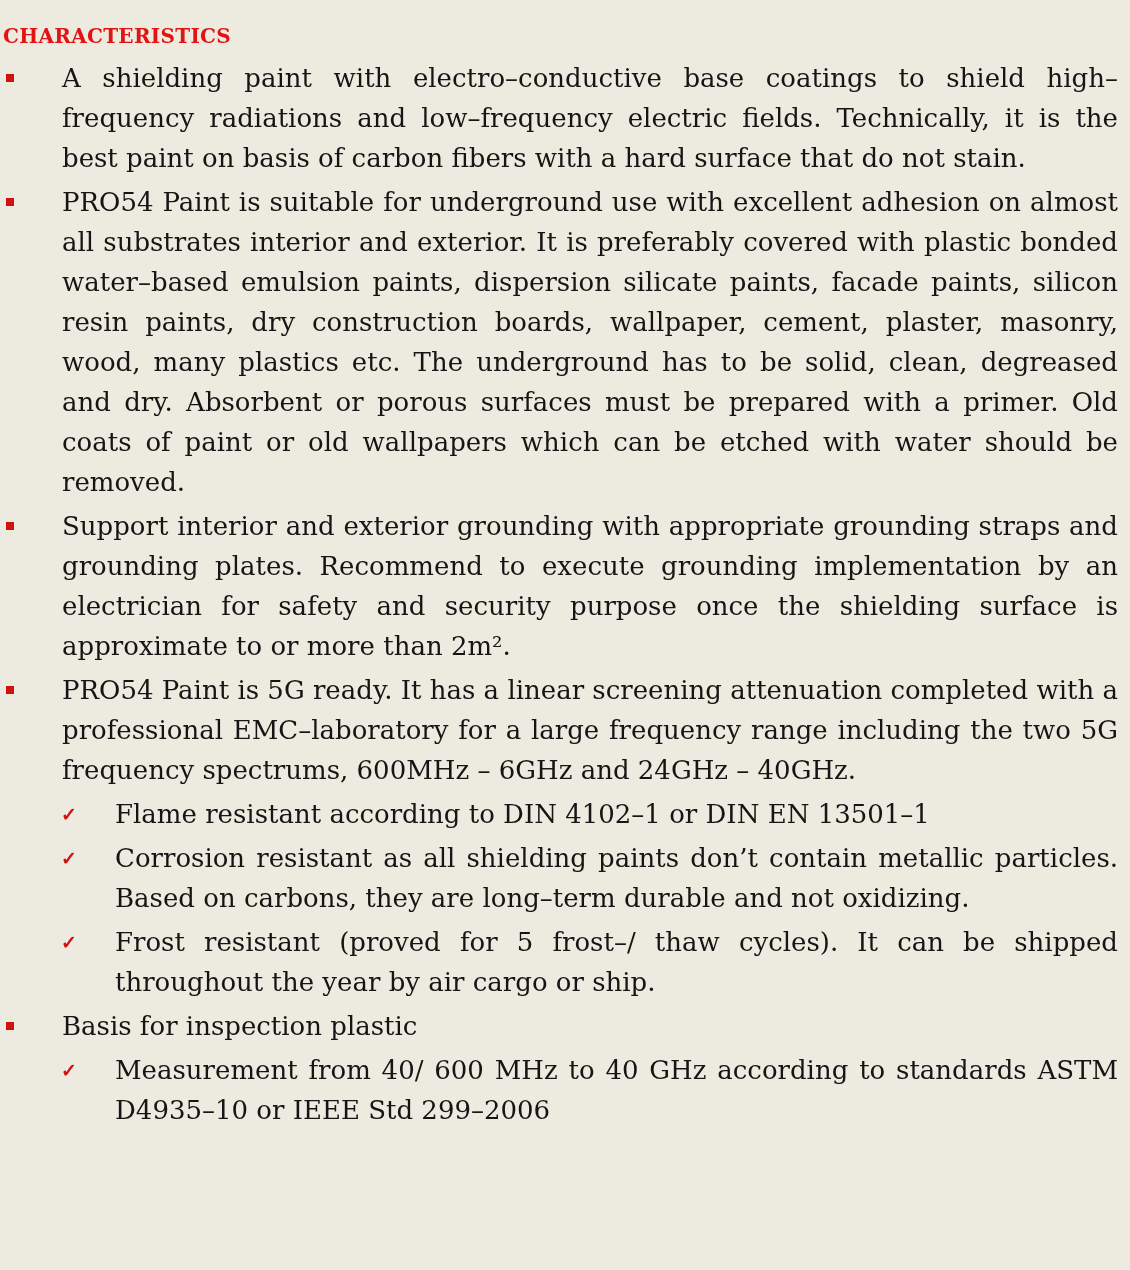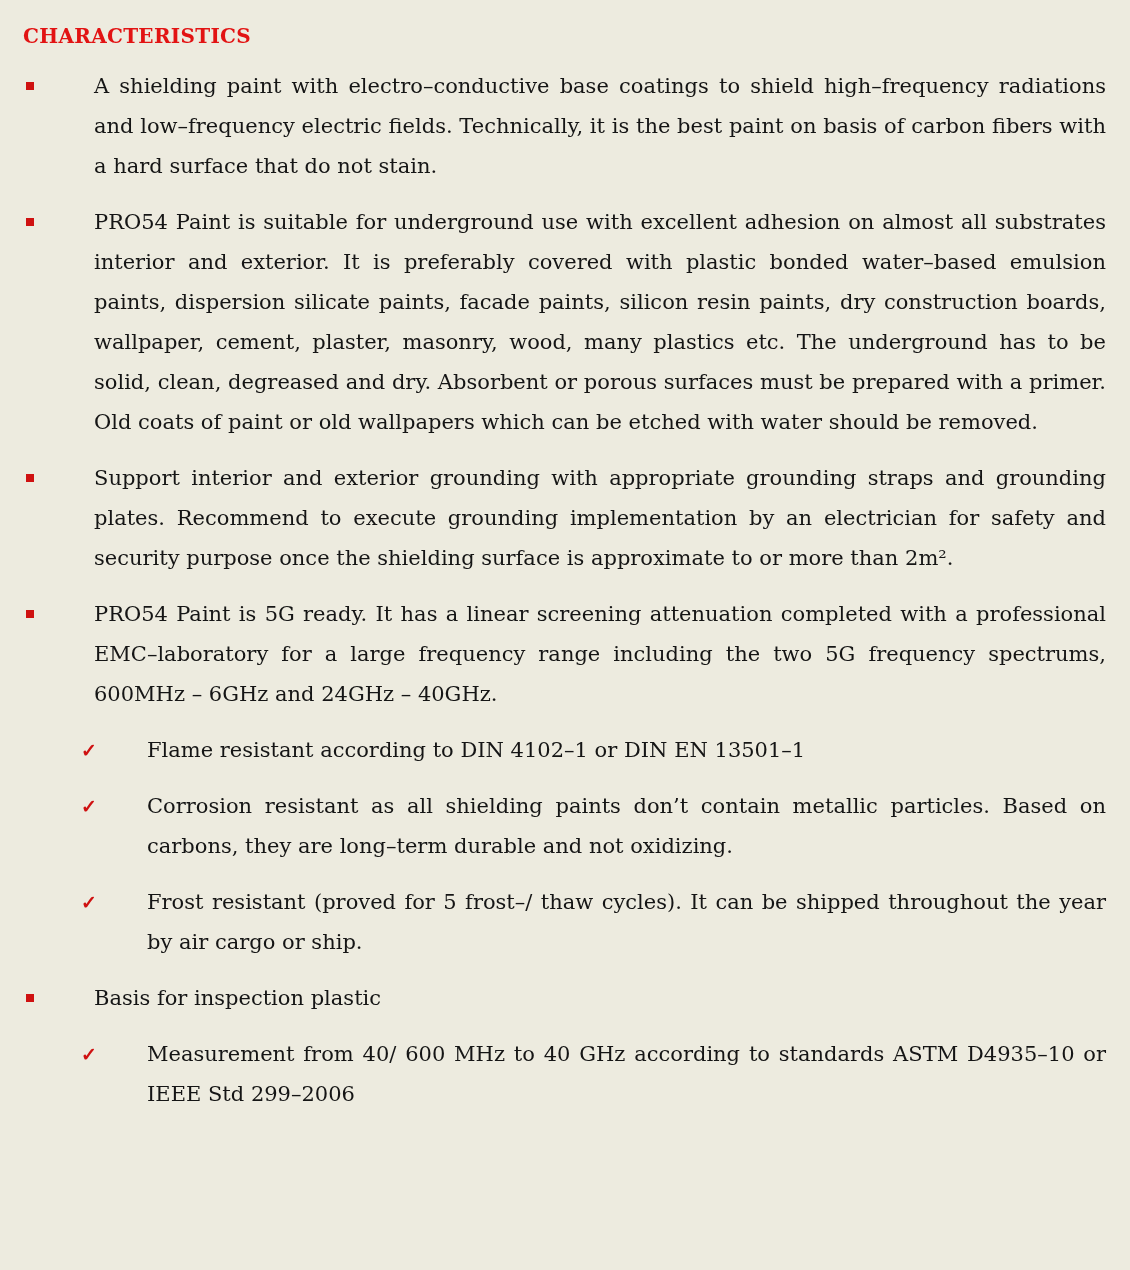--- a/index.html
+++ b/index.html
@@ -15,7 +15,7 @@
     width: 1130px;
     min-height: 1270px;
     box-sizing: border-box;
-    padding: 22px 8px 16px 23px;
+    padding: 22px 8px 16px 3px;
   }
   .title {
     color: #e21313;

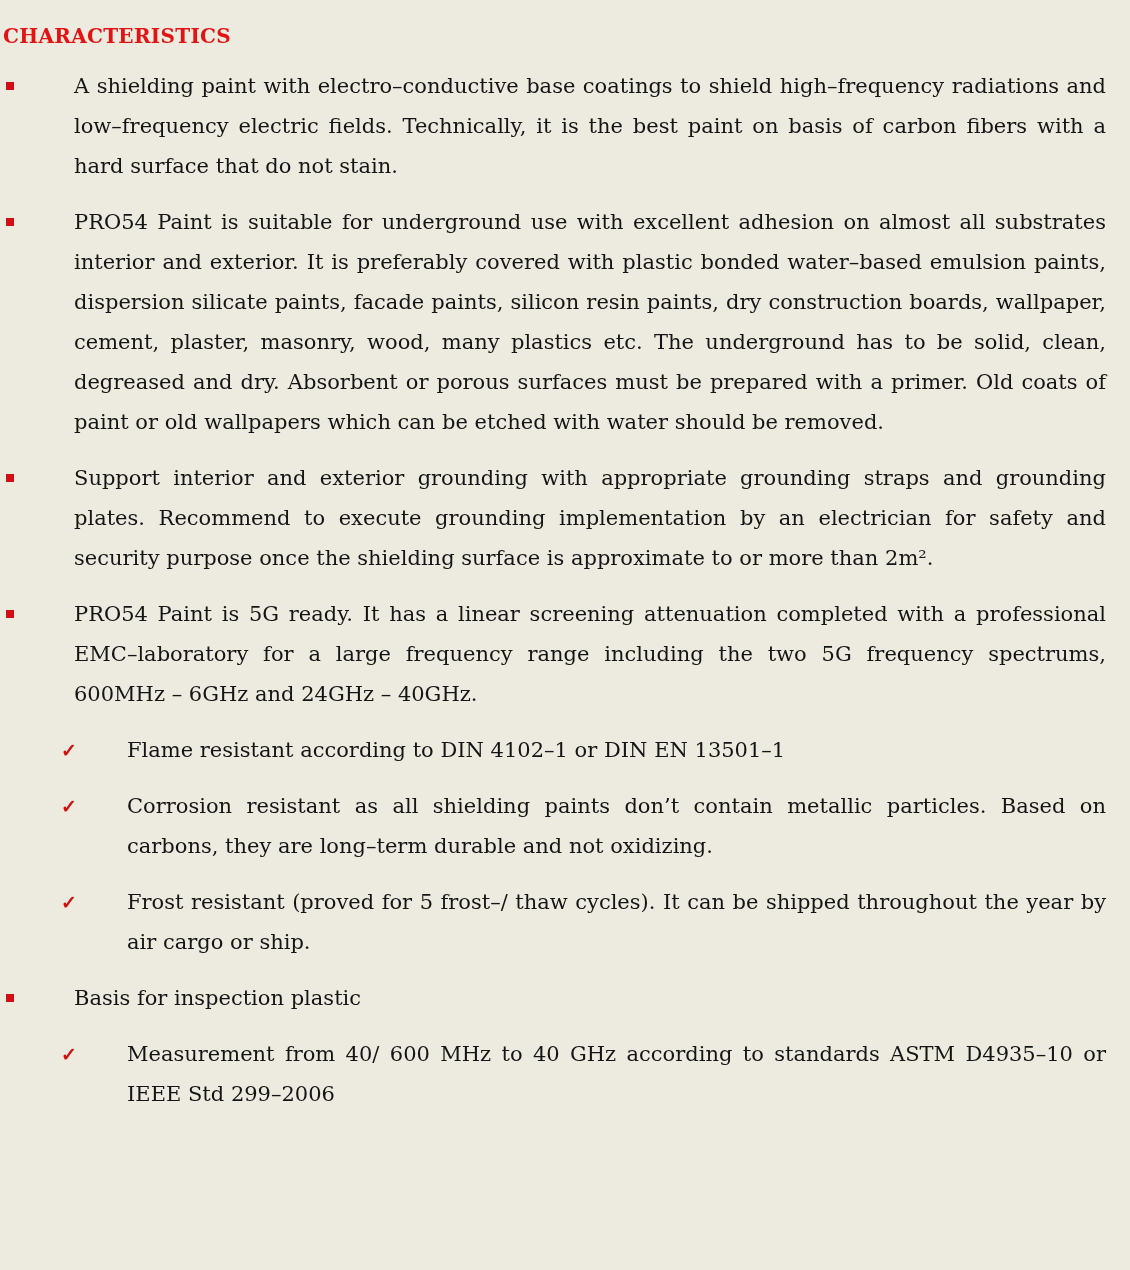--- a/index.html
+++ b/index.html
@@ -41,8 +41,8 @@
     background: #cf1111;
   }
   .btext {
-    margin: 16px;
-    font-size: 21px;
+    margin: 4px;
+    font-size: 26px;
     line-height: 40px;
     text-align: justify;
   }

